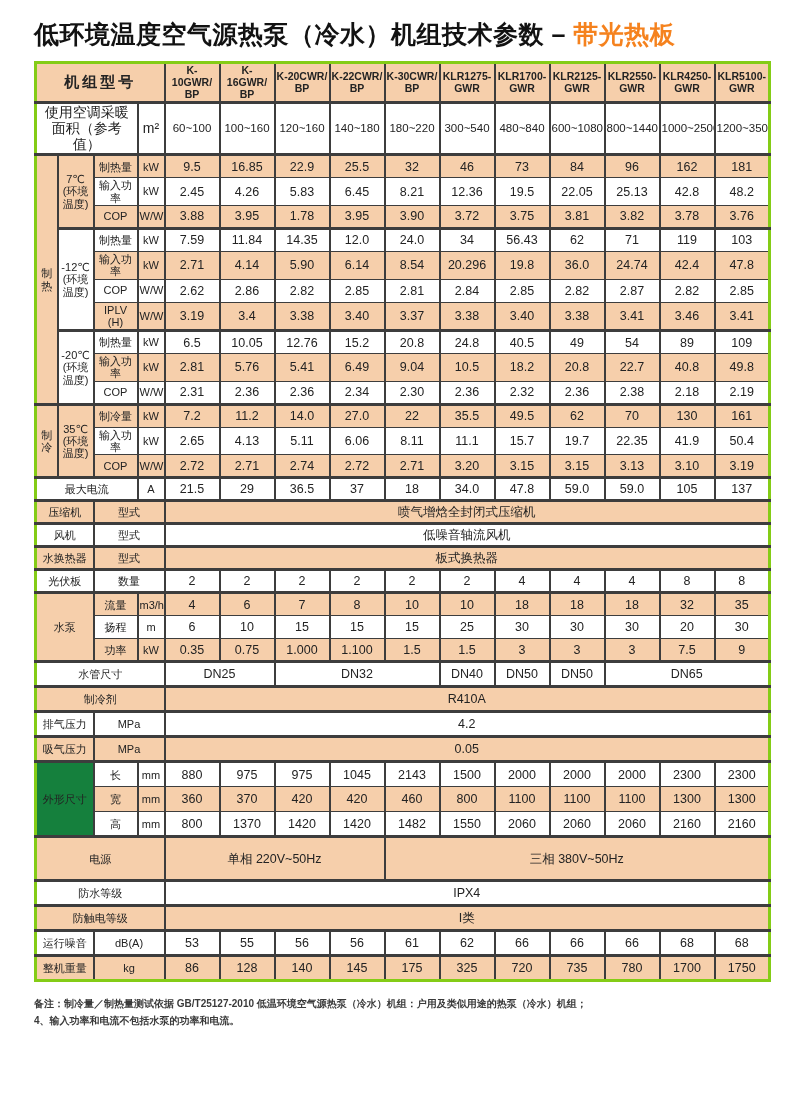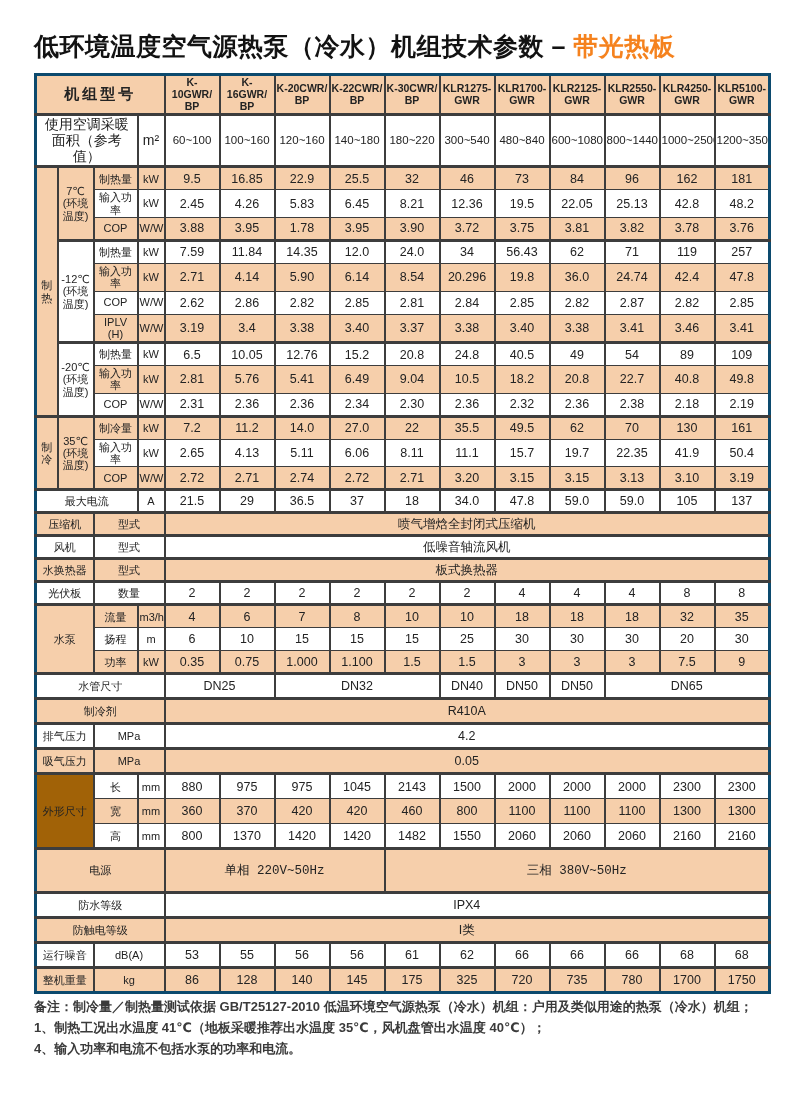--- a/index.html
+++ b/index.html
@@ -4,7 +4,7 @@
 <style>
   html,body{margin:0;padding:0;background:#ffffff;}
   body{width:800px;height:1094px;font-family:"Liberation Sans","DejaVu Sans",sans-serif;color:#222;}
-  .page{width:800px;height:1094px;background:#fff;box-sizing:border-box;padding:30px 30px 0 34px;}
+  .page{width:800px;height:1094px;background:#fff;box-sizing:border-box;padding:18px 30px 0 34px;}
   .title{font-size:25px;font-weight:bold;color:#121212;letter-spacing:0.5px;white-space:nowrap;}
   .title .hl{color:#f5821e;}
   table.spec{border-collapse:collapse;table-layout:fixed;width:734px;margin-top:10px;

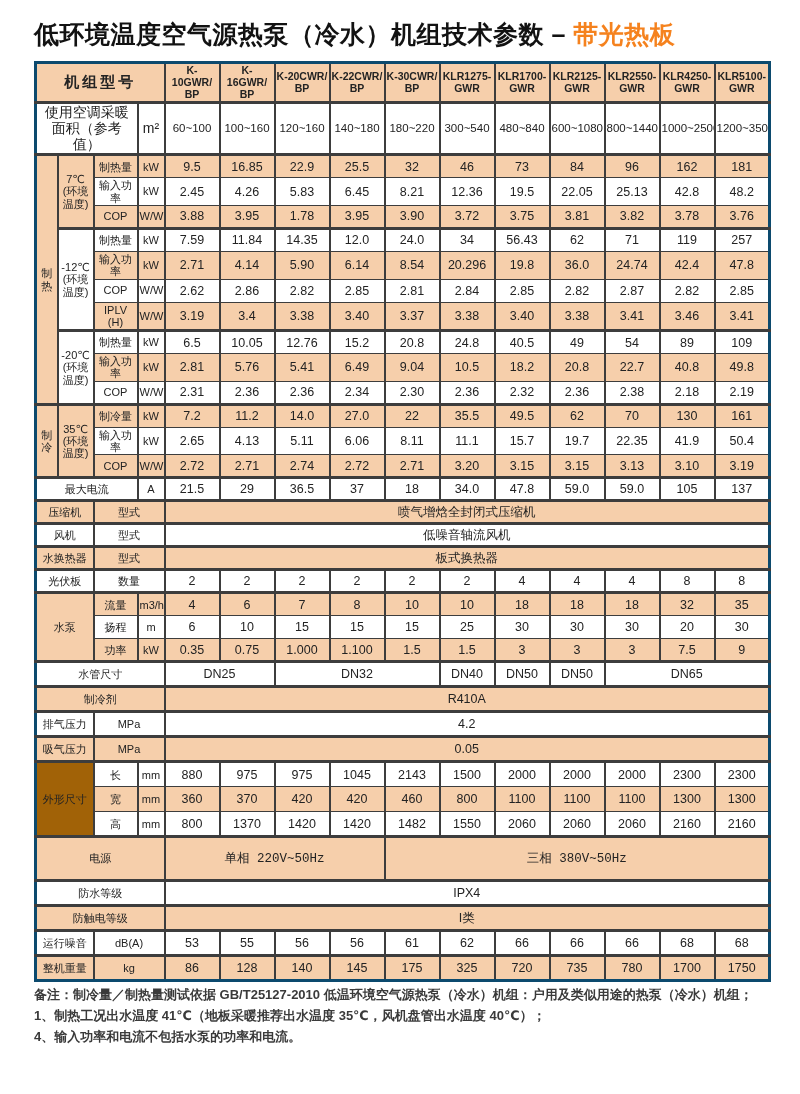--- a/index.html
+++ b/index.html
@@ -8,7 +8,7 @@
   .title{font-size:25px;font-weight:bold;color:#121212;letter-spacing:0.5px;white-space:nowrap;}
   .title .hl{color:#f5821e;}
   table.spec{border-collapse:collapse;table-layout:fixed;width:734px;margin-top:10px;
-             border:3px solid #0c4a6e;}
+             border:3px solid #84cc16;}
   table.spec td{border:solid #3d3d3d;border-width:1px 2px;text-align:center;vertical-align:middle;
                 font-size:12.5px;line-height:1.12;padding:1px 1px;white-space:pre-line;
                 overflow:hidden;color:#232323;}

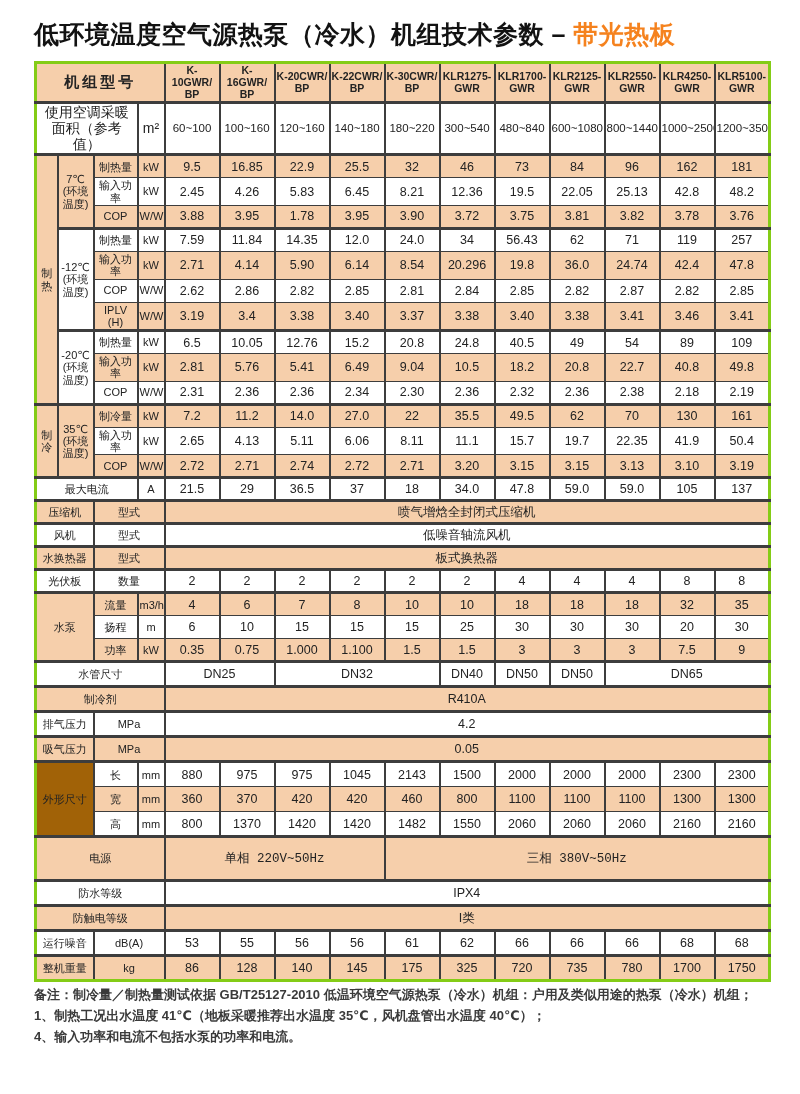--- a/index.html
+++ b/index.html
@@ -159,7 +159,7 @@
           <td>62</td>
           <td>71</td>
           <td>119</td>
-          <td>257</td>
+          <td>103</td>
         </tr>
         <tr class="bg-p">
           <td class="lbl">输入功率</td>

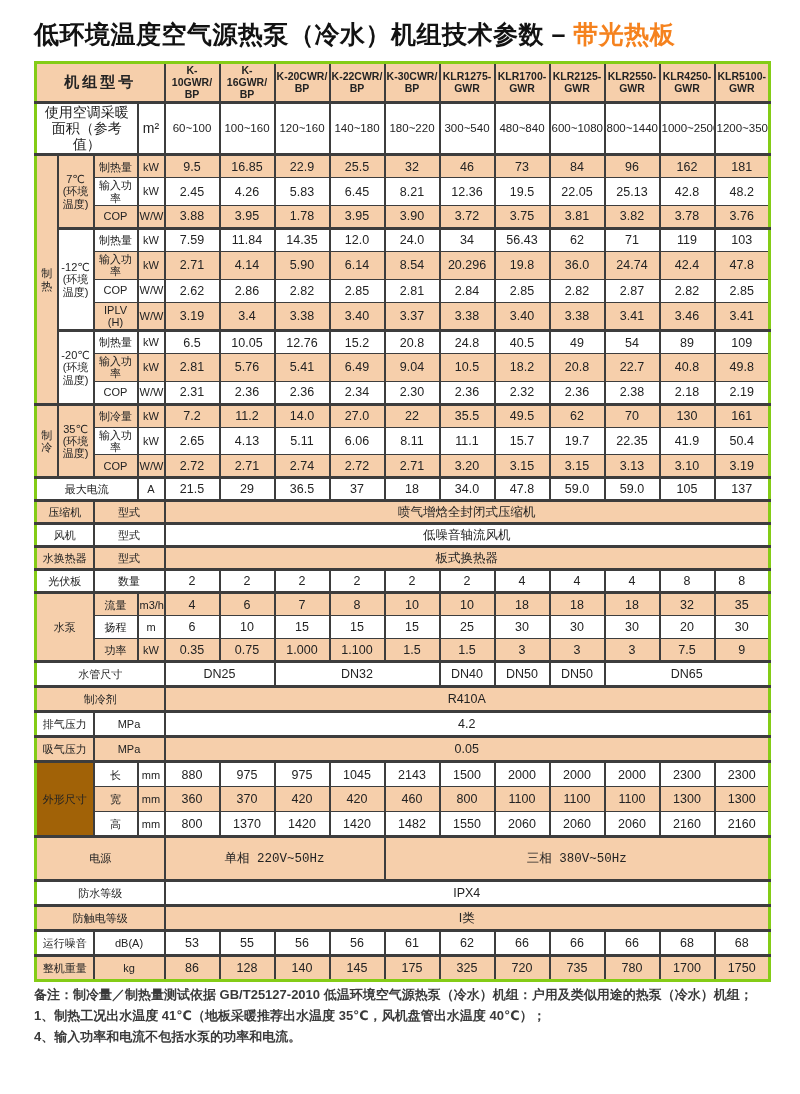--- a/index.html
+++ b/index.html
@@ -15,7 +15,7 @@
   tr.hb td{border-top-width:3px;}
   tr.bg-p > td{background:#f6cfab;}
   tr.bg-w > td{background:#ffffff;}
-  table.spec td.bg-p{background:#a16207;}
+  table.spec td.bg-p{background:#15803d;}
   table.spec td.lbl{font-size:11px;}
   tr{height:23px;}
   tr.k-hd{height:38px;}

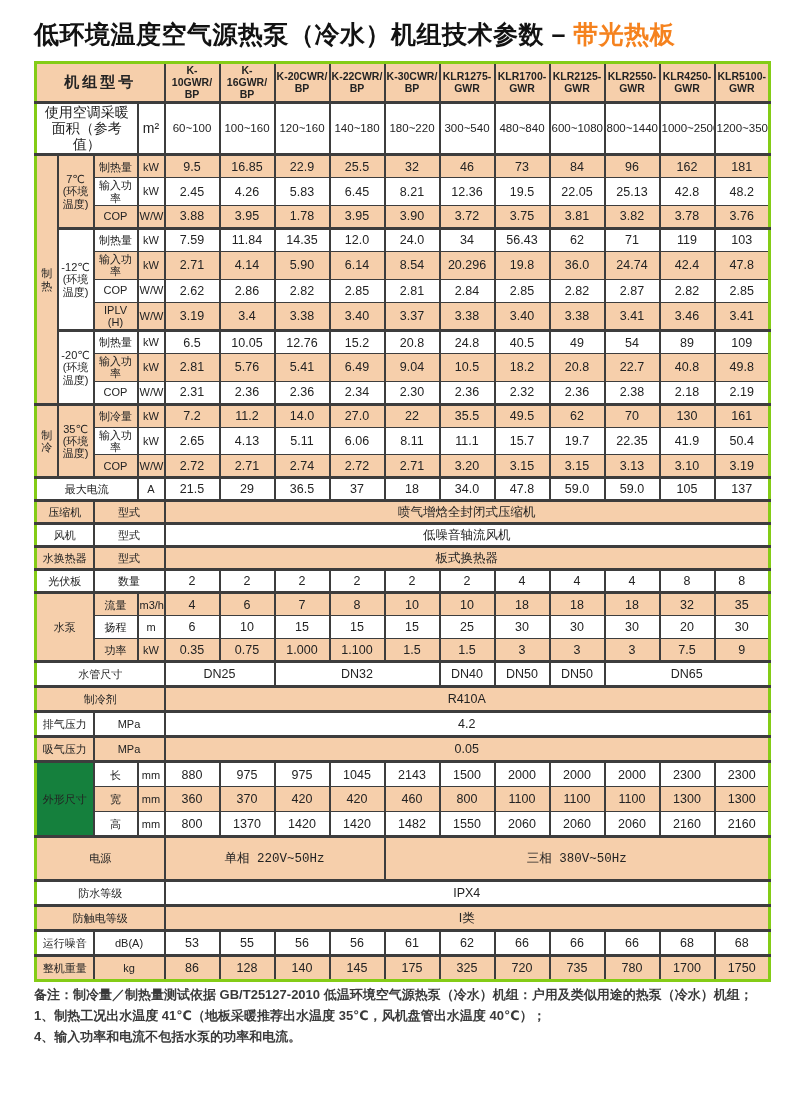--- a/index.html
+++ b/index.html
@@ -25,7 +25,7 @@
   tr.k-ar td{font-size:11.5px;}
   tr.k-ar td.lbl{font-size:14px;}
   tr.k-md{height:25px;}
-  tr.k-pw{height:44px;font-family:Liberation Mono, monospace;}
+  tr.k-pw{height:44px;}
   tr.k-pw td{font-size:12.5px;}
   .notes{margin-top:2px;font-size:13px;color:#3a3a3a;line-height:1.62;font-weight:bold;}
 </style>

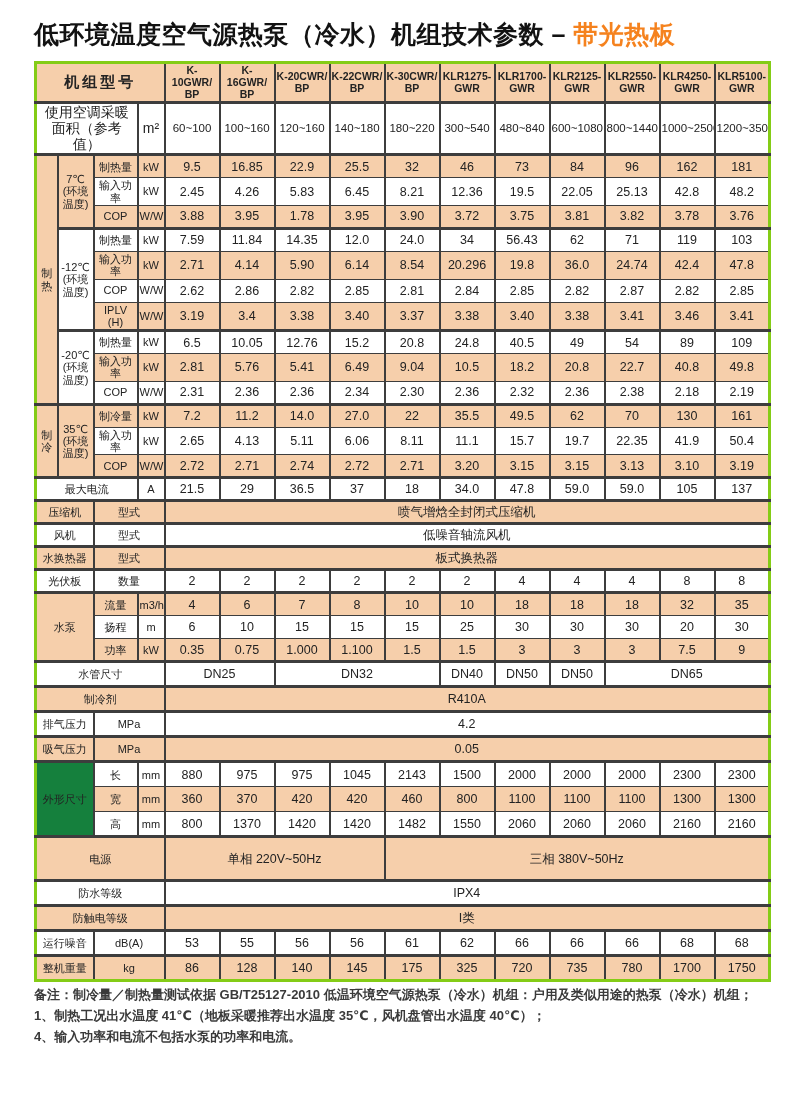--- a/index.html
+++ b/index.html
@@ -27,7 +27,7 @@
   tr.k-md{height:25px;}
   tr.k-pw{height:44px;}
   tr.k-pw td{font-size:12.5px;}
-  .notes{margin-top:2px;font-size:13px;color:#3a3a3a;line-height:1.62;font-weight:bold;}
+  .notes{margin-top:14px;font-size:10px;color:#3a3a3a;line-height:1.62;font-weight:bold;}
 </style>
 </head>
 <body>

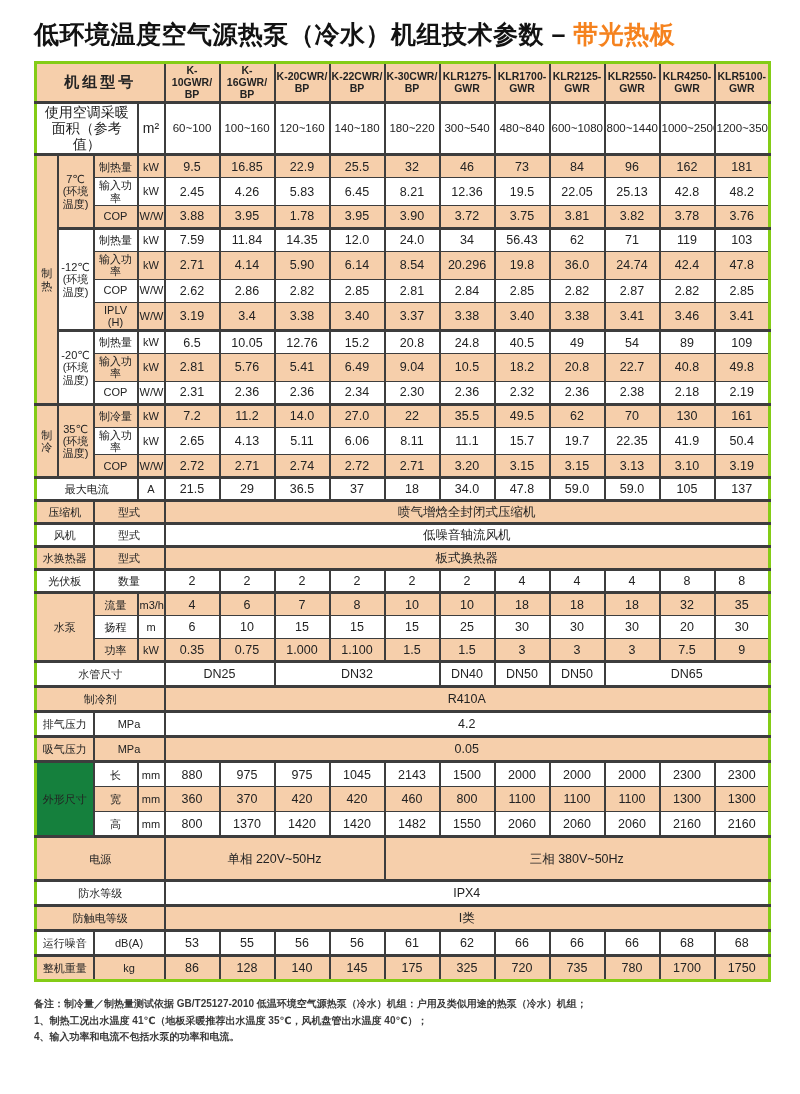--- a/index.html
+++ b/index.html
@@ -511,7 +511,6 @@
 
   <div class="notes">
     <div>备注：制冷量／制热量测试依据 GB/T25127-2010 低温环境空气源热泵（冷水）机组：户用及类似用途的热泵（冷水）机组；</div>
-    <div>1、制热工况出水温度 41℃（地板采暖推荐出水温度 35℃，风机盘管出水温度 40℃）；</div>
     <div>4、输入功率和电流不包括水泵的功率和电流。</div>
   </div>
 

